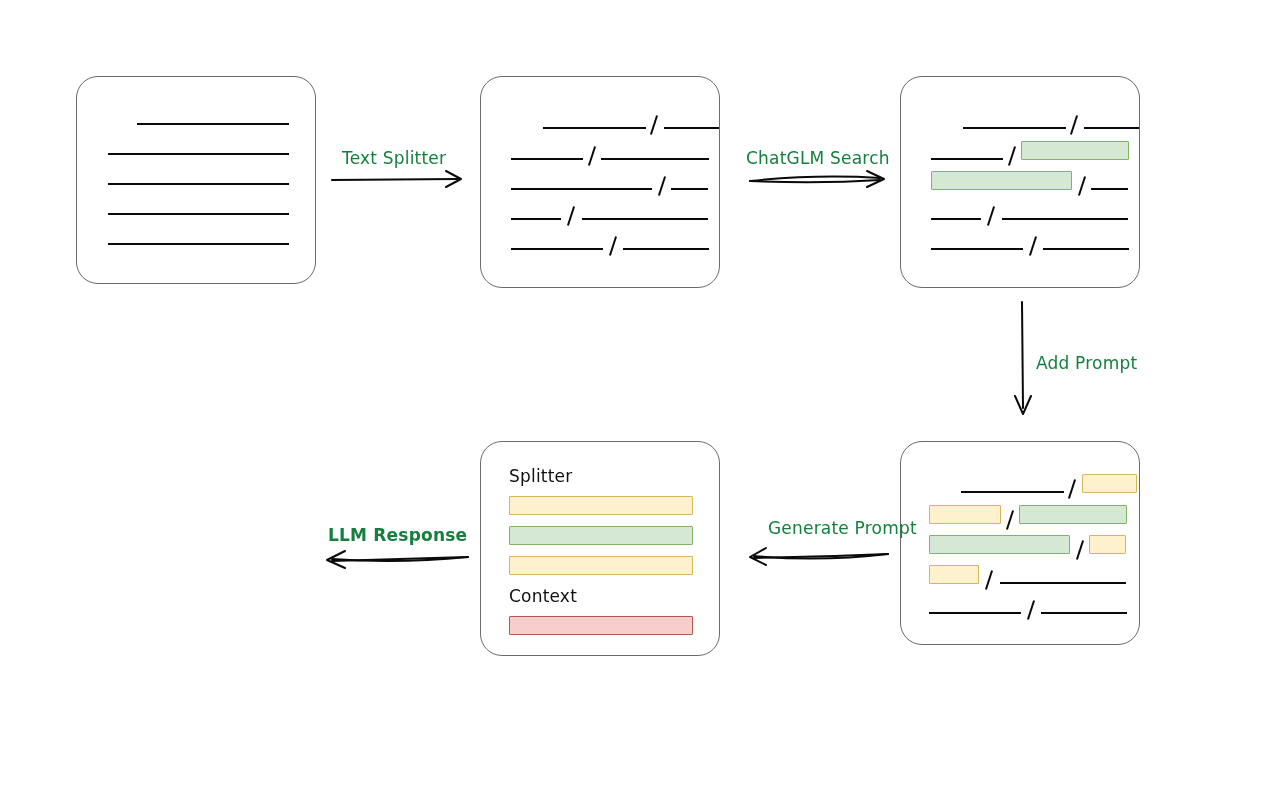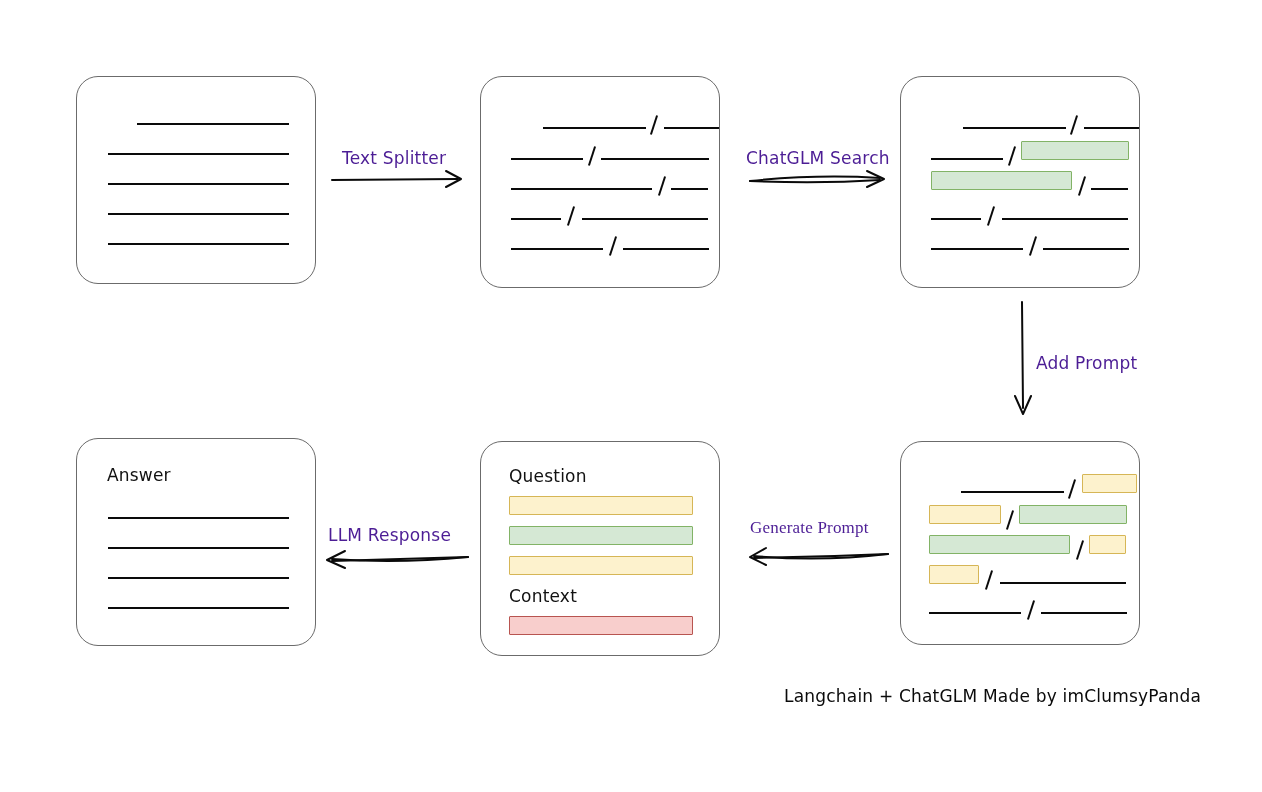--- a/index.html
+++ b/index.html
@@ -76,7 +76,7 @@
     position: absolute;
     font-size: 17px;
     white-space: nowrap;
-    color: #4c1d95;
+    color: #15803d;
     letter-spacing: 0.2px;
   }
   .arrow-svg {

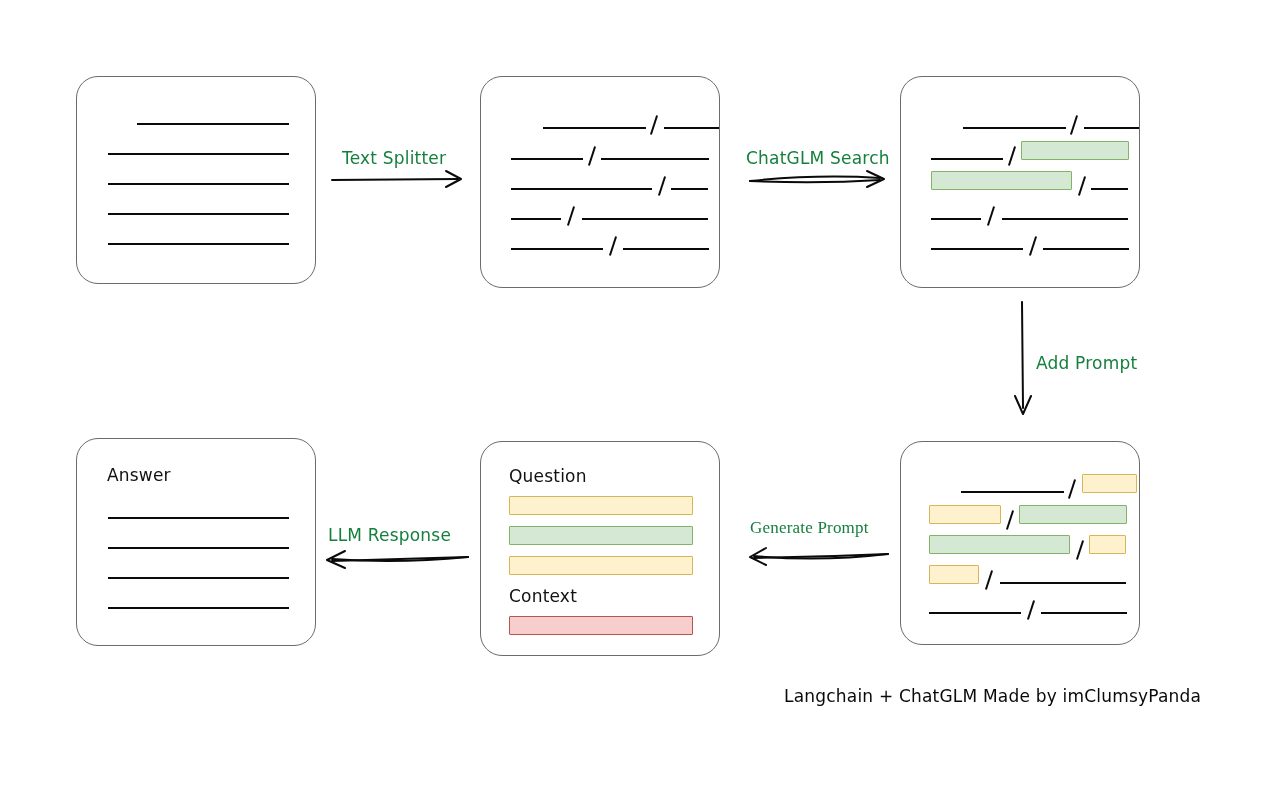--- a/index.html
+++ b/index.html
@@ -184,13 +184,6 @@
     <div class="chip red" style="left:28px; top:174px; width:184px;"></div>
   </div>
 
-  <div class="card" style="left:76px; top:438px; width:240px; height:208px;">
-    <div class="card-title" style="left:30px; top:26px;">Answer</div>
-    <div class="rule" style="left:31px; top:78px;  width:181px;"></div>
-    <div class="rule" style="left:31px; top:108px; width:181px;"></div>
-    <div class="rule" style="left:31px; top:138px; width:181px;"></div>
-    <div class="rule" style="left:31px; top:168px; width:181px;"></div>
-  </div>
 
   <div class="arrow-label" style="left:342px; top:148px;">Text Splitter</div>
   <svg class="arrow-svg" style="left:330px; top:168px;" width="140" height="22" viewBox="0 0 140 22">

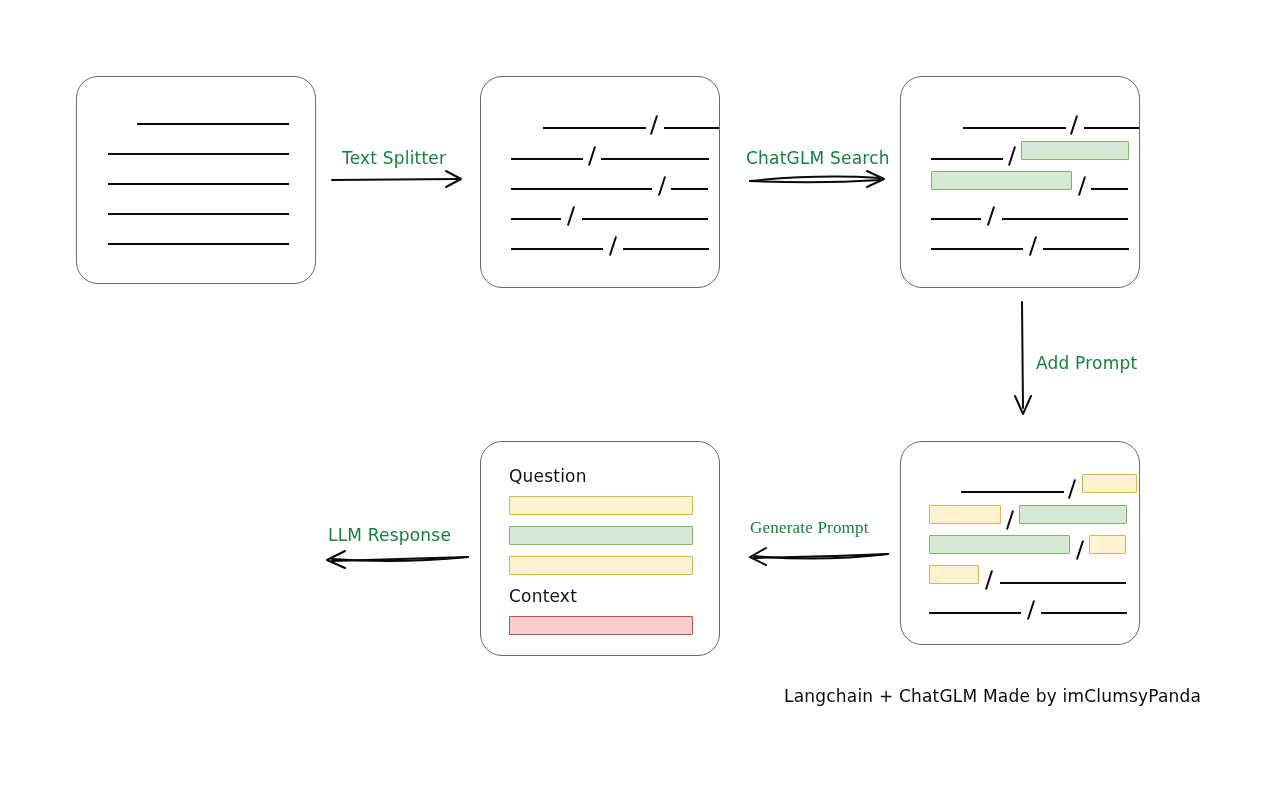--- a/index.html
+++ b/index.html
@@ -176,7 +176,7 @@
   </div>
 
   <div class="card" style="left:480px; top:441px; width:240px; height:215px;">
-    <div class="card-title" style="left:28px; top:24px;">Question</div>
+    <div class="card-title" style="left:28px; top:24px;">Splitter</div>
     <div class="chip yellow" style="left:28px; top:54px; width:184px;"></div>
     <div class="chip green" style="left:28px; top:84px; width:184px;"></div>
     <div class="chip yellow" style="left:28px; top:114px; width:184px;"></div>

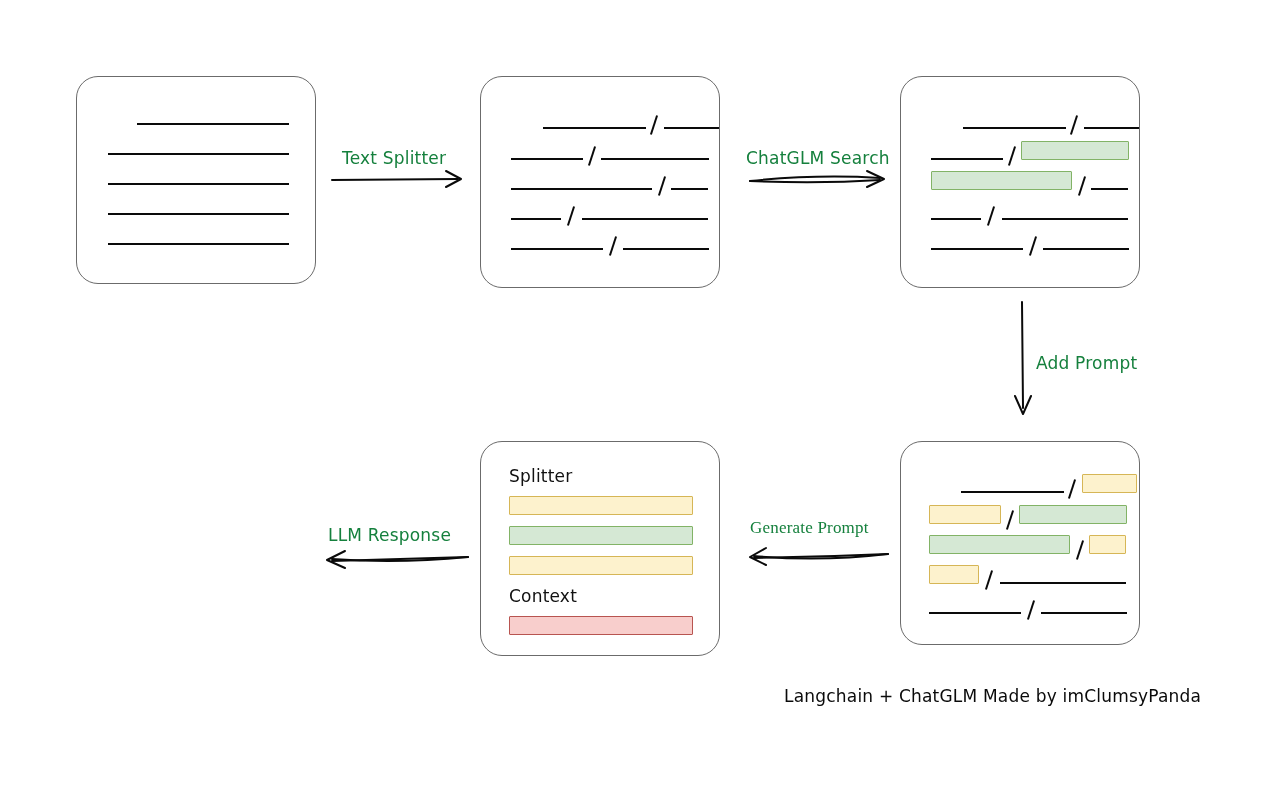--- a/index.html
+++ b/index.html
@@ -211,7 +211,7 @@
     <path d="M26,3 L10,12 L26,20" fill="none" stroke="#0a0a0a" stroke-width="2" stroke-linecap="round" stroke-linejoin="round"></path>
   </svg>
 
-  <div class="arrow-label" style="left:328px; top:525px;">LLM Response</div>
+  <div class="arrow-label" style="left:328px; top:525px;font-weight:bold;">LLM Response</div>
   <svg class="arrow-svg" style="left:318px; top:548px;" width="152" height="22" viewBox="0 0 152 22">
     <path d="M150,9 Q80,16 14,11" fill="none" stroke="#0a0a0a" stroke-width="2" stroke-linecap="round"></path>
     <path d="M150,9 Q80,11 14,13" fill="none" stroke="#0a0a0a" stroke-width="2" stroke-linecap="round"></path>

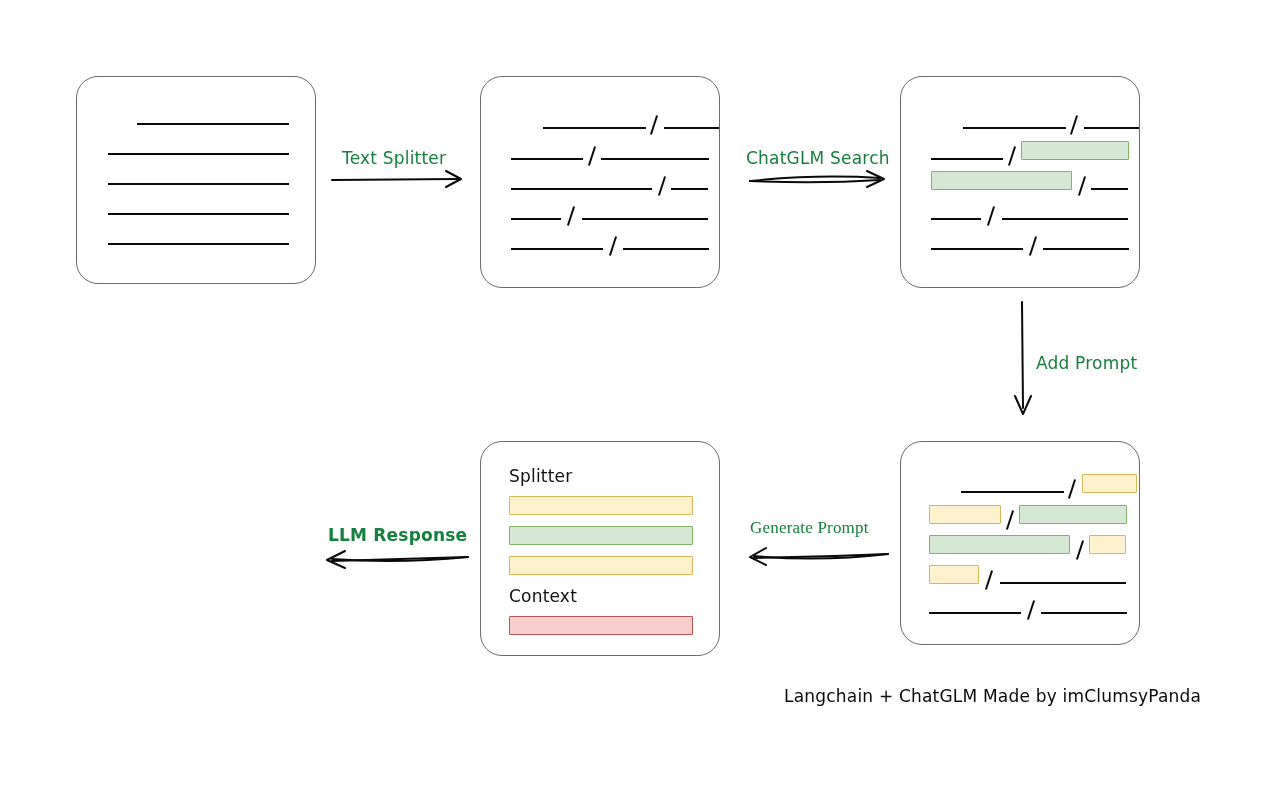--- a/index.html
+++ b/index.html
@@ -204,7 +204,7 @@
     <path d="M5,96 L13,114 L21,96" fill="none" stroke="#0a0a0a" stroke-width="2" stroke-linecap="round" stroke-linejoin="round"></path>
   </svg>
 
-  <div class="arrow-label" style="left:750px; top:518px;font-family:Liberation Serif, serif;">Generate Prompt</div>
+  <div class="arrow-label" style="left:768px; top:518px;">Generate Prompt</div>
   <svg class="arrow-svg" style="left:740px; top:545px;" width="150" height="22" viewBox="0 0 150 22">
     <path d="M148,9 Q80,17 14,11" fill="none" stroke="#0a0a0a" stroke-width="2" stroke-linecap="round"></path>
     <path d="M148,9 Q80,12 14,13" fill="none" stroke="#0a0a0a" stroke-width="2" stroke-linecap="round"></path>

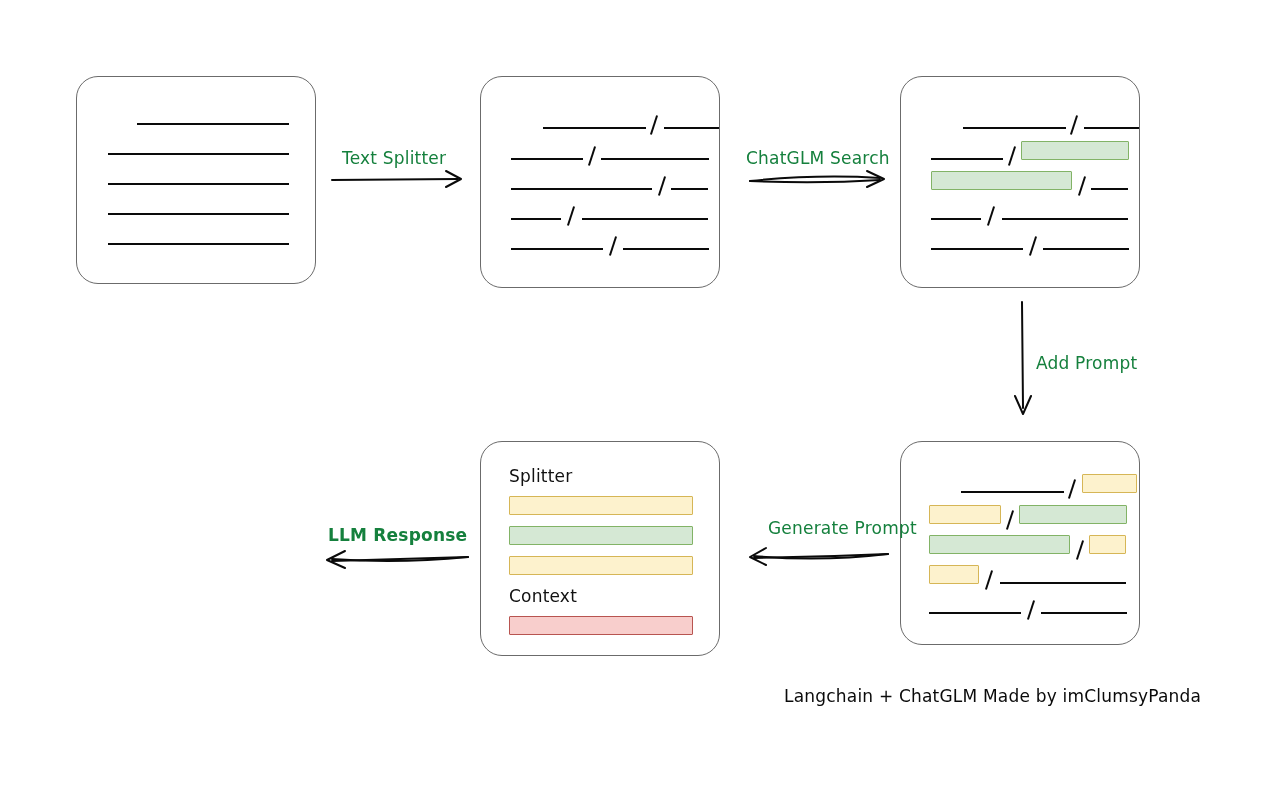--- a/index.html
+++ b/index.html
@@ -218,7 +218,6 @@
     <path d="M27,3 L9,12 L27,20" fill="none" stroke="#0a0a0a" stroke-width="2" stroke-linecap="round" stroke-linejoin="round"></path>
   </svg>
 
-  <div class="caption" style="left:784px; top:686px;">Langchain + ChatGLM Made by imClumsyPanda</div>
 
 </div>
 

